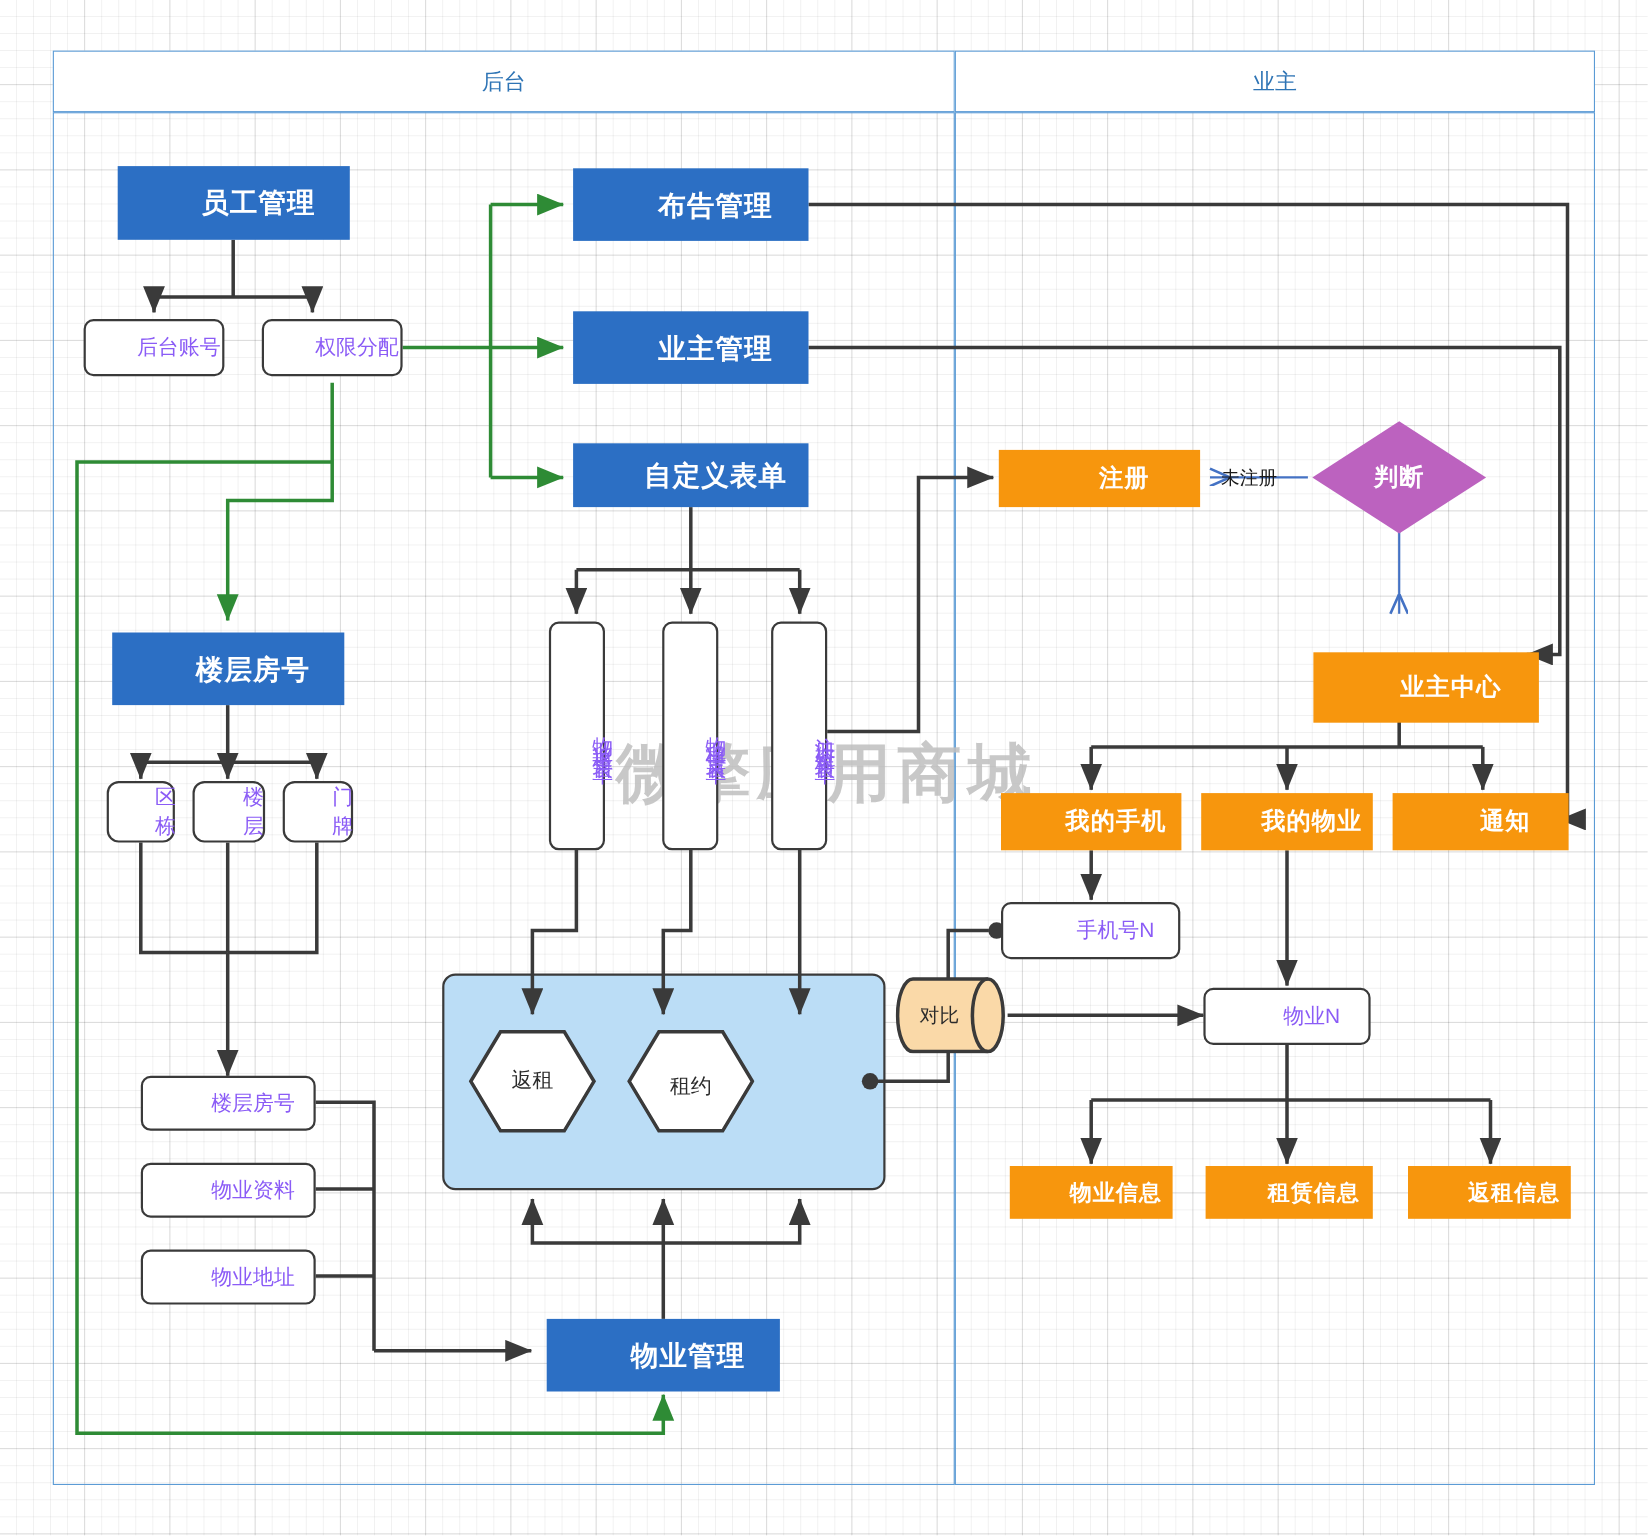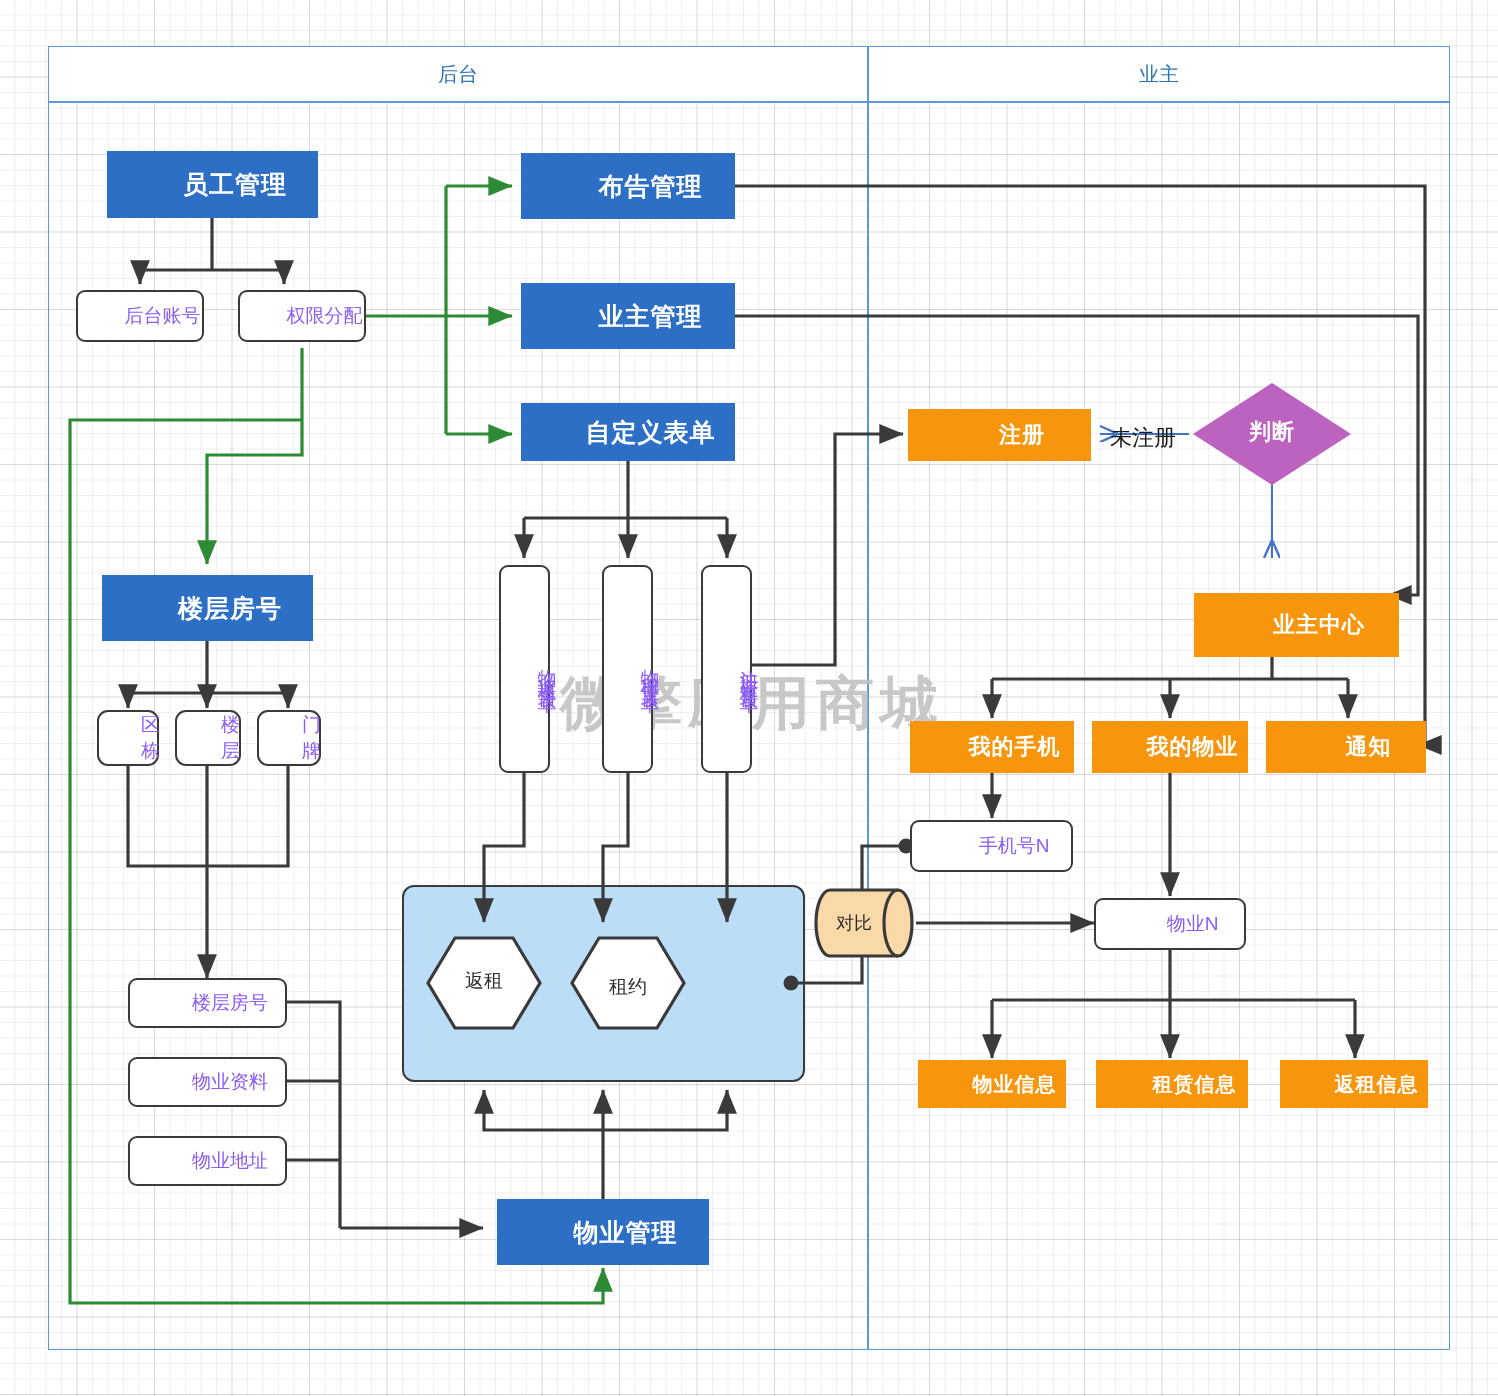--- a/index.html
+++ b/index.html
@@ -37,7 +37,7 @@
   .bluebox-bg{position:absolute;background:#BBDDF6;border:2.6px solid #3a3a3a;border-radius:12px;box-sizing:border-box;}
   .watermark{position:absolute;color:#bfbfbf;font-size:58px;letter-spacing:6px;font-weight:bold;
     white-space:nowrap;opacity:.85;}
-  .edgelabel{position:absolute;background:transparent;color:#1a1a1a;font-size:22px;white-space:nowrap;font-family:Liberation Serif, serif;}
+  .edgelabel{position:absolute;background:transparent;color:#1a1a1a;font-size:17px;white-space:nowrap;font-family:Liberation Serif, serif;}
   .cyl-label{position:absolute;font-size:18px;color:#2b2b2b;}
 </style>
 </head>

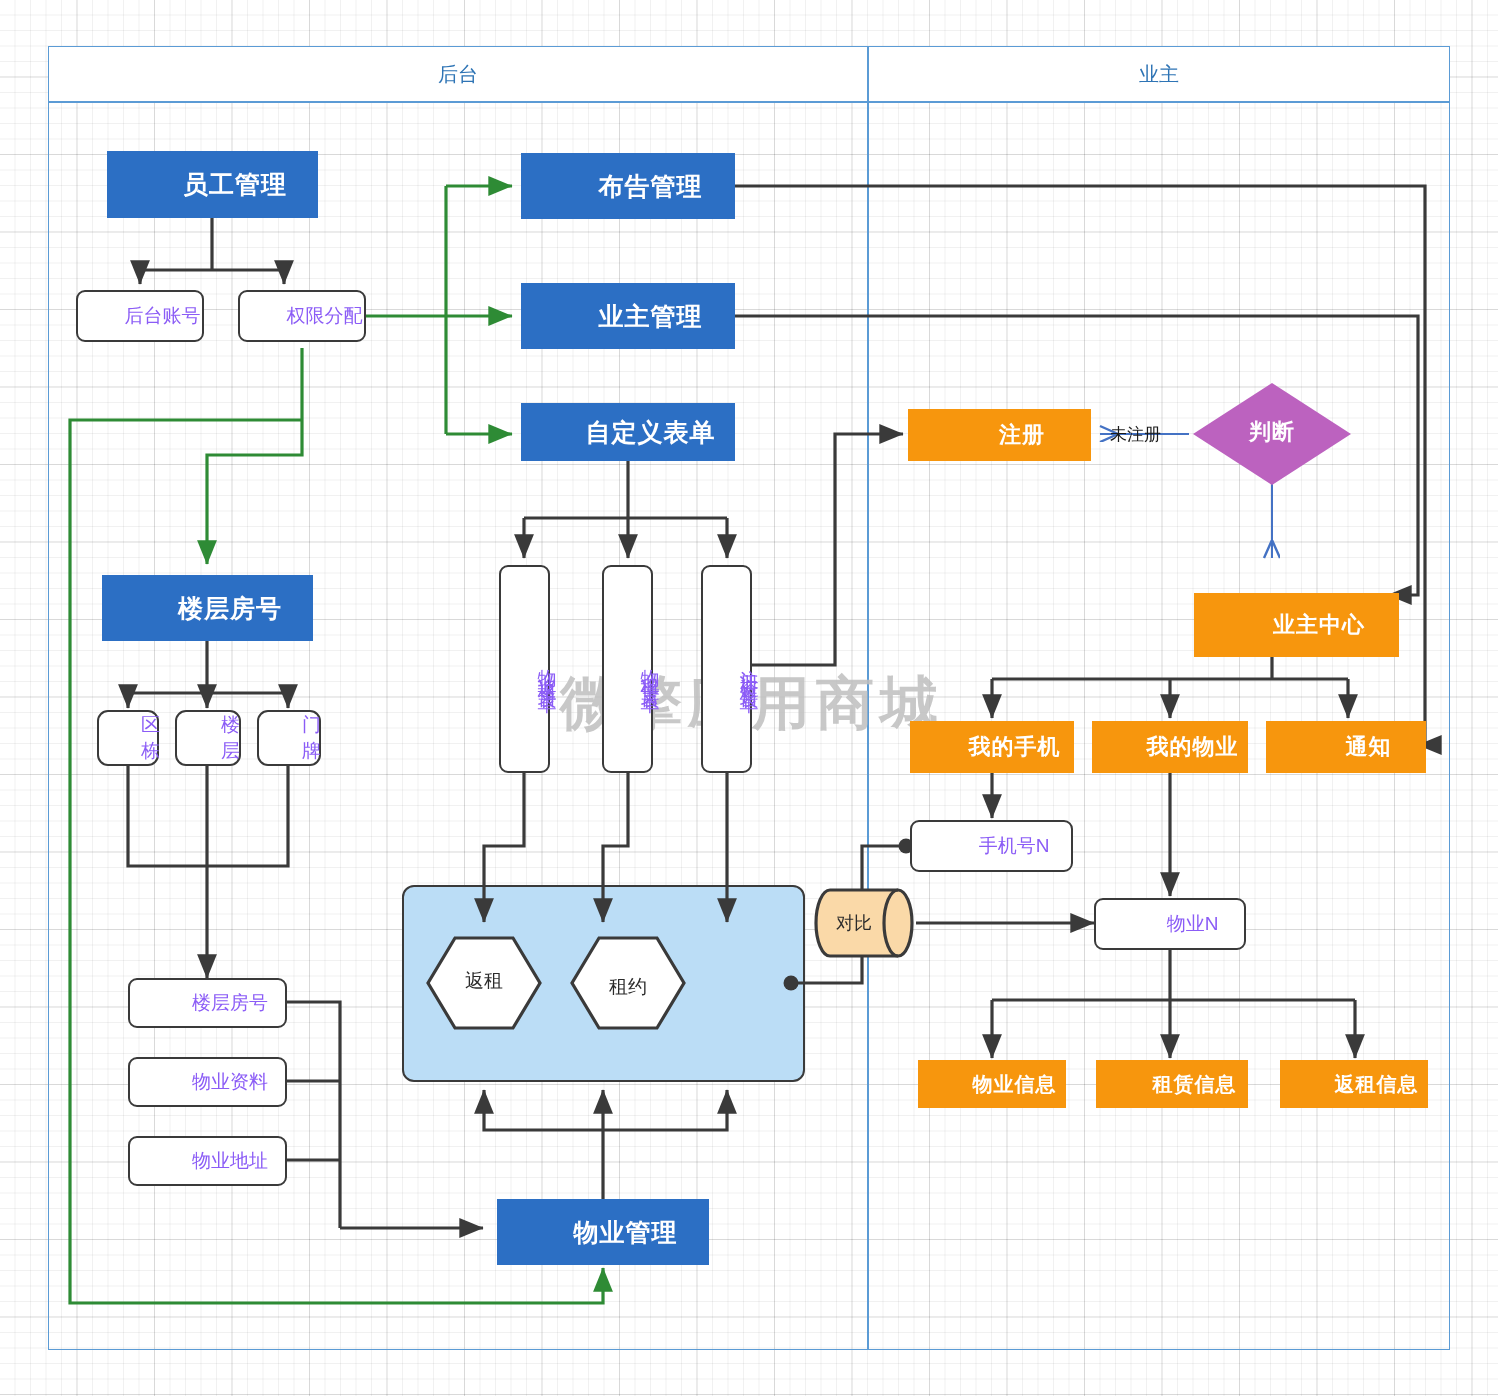--- a/index.html
+++ b/index.html
@@ -33,7 +33,7 @@
     display:flex;align-items:center;justify-content:center;color:#2E74B5;font-size:20px;}
   .hexwrap{position:absolute;}
   .hexlabel{position:absolute;left:0;top:0;width:100%;height:100%;display:flex;align-items:center;
-    justify-content:center;text-align:center;font-size:19px;color:#2b2b2b;line-height:1.12;font-family:Liberation Mono, monospace;}
+    justify-content:center;text-align:center;font-size:19px;color:#2b2b2b;line-height:1.12;}
   .bluebox-bg{position:absolute;background:#BBDDF6;border:2.6px solid #3a3a3a;border-radius:12px;box-sizing:border-box;}
   .watermark{position:absolute;color:#bfbfbf;font-size:58px;letter-spacing:6px;font-weight:bold;
     white-space:nowrap;opacity:.85;}

